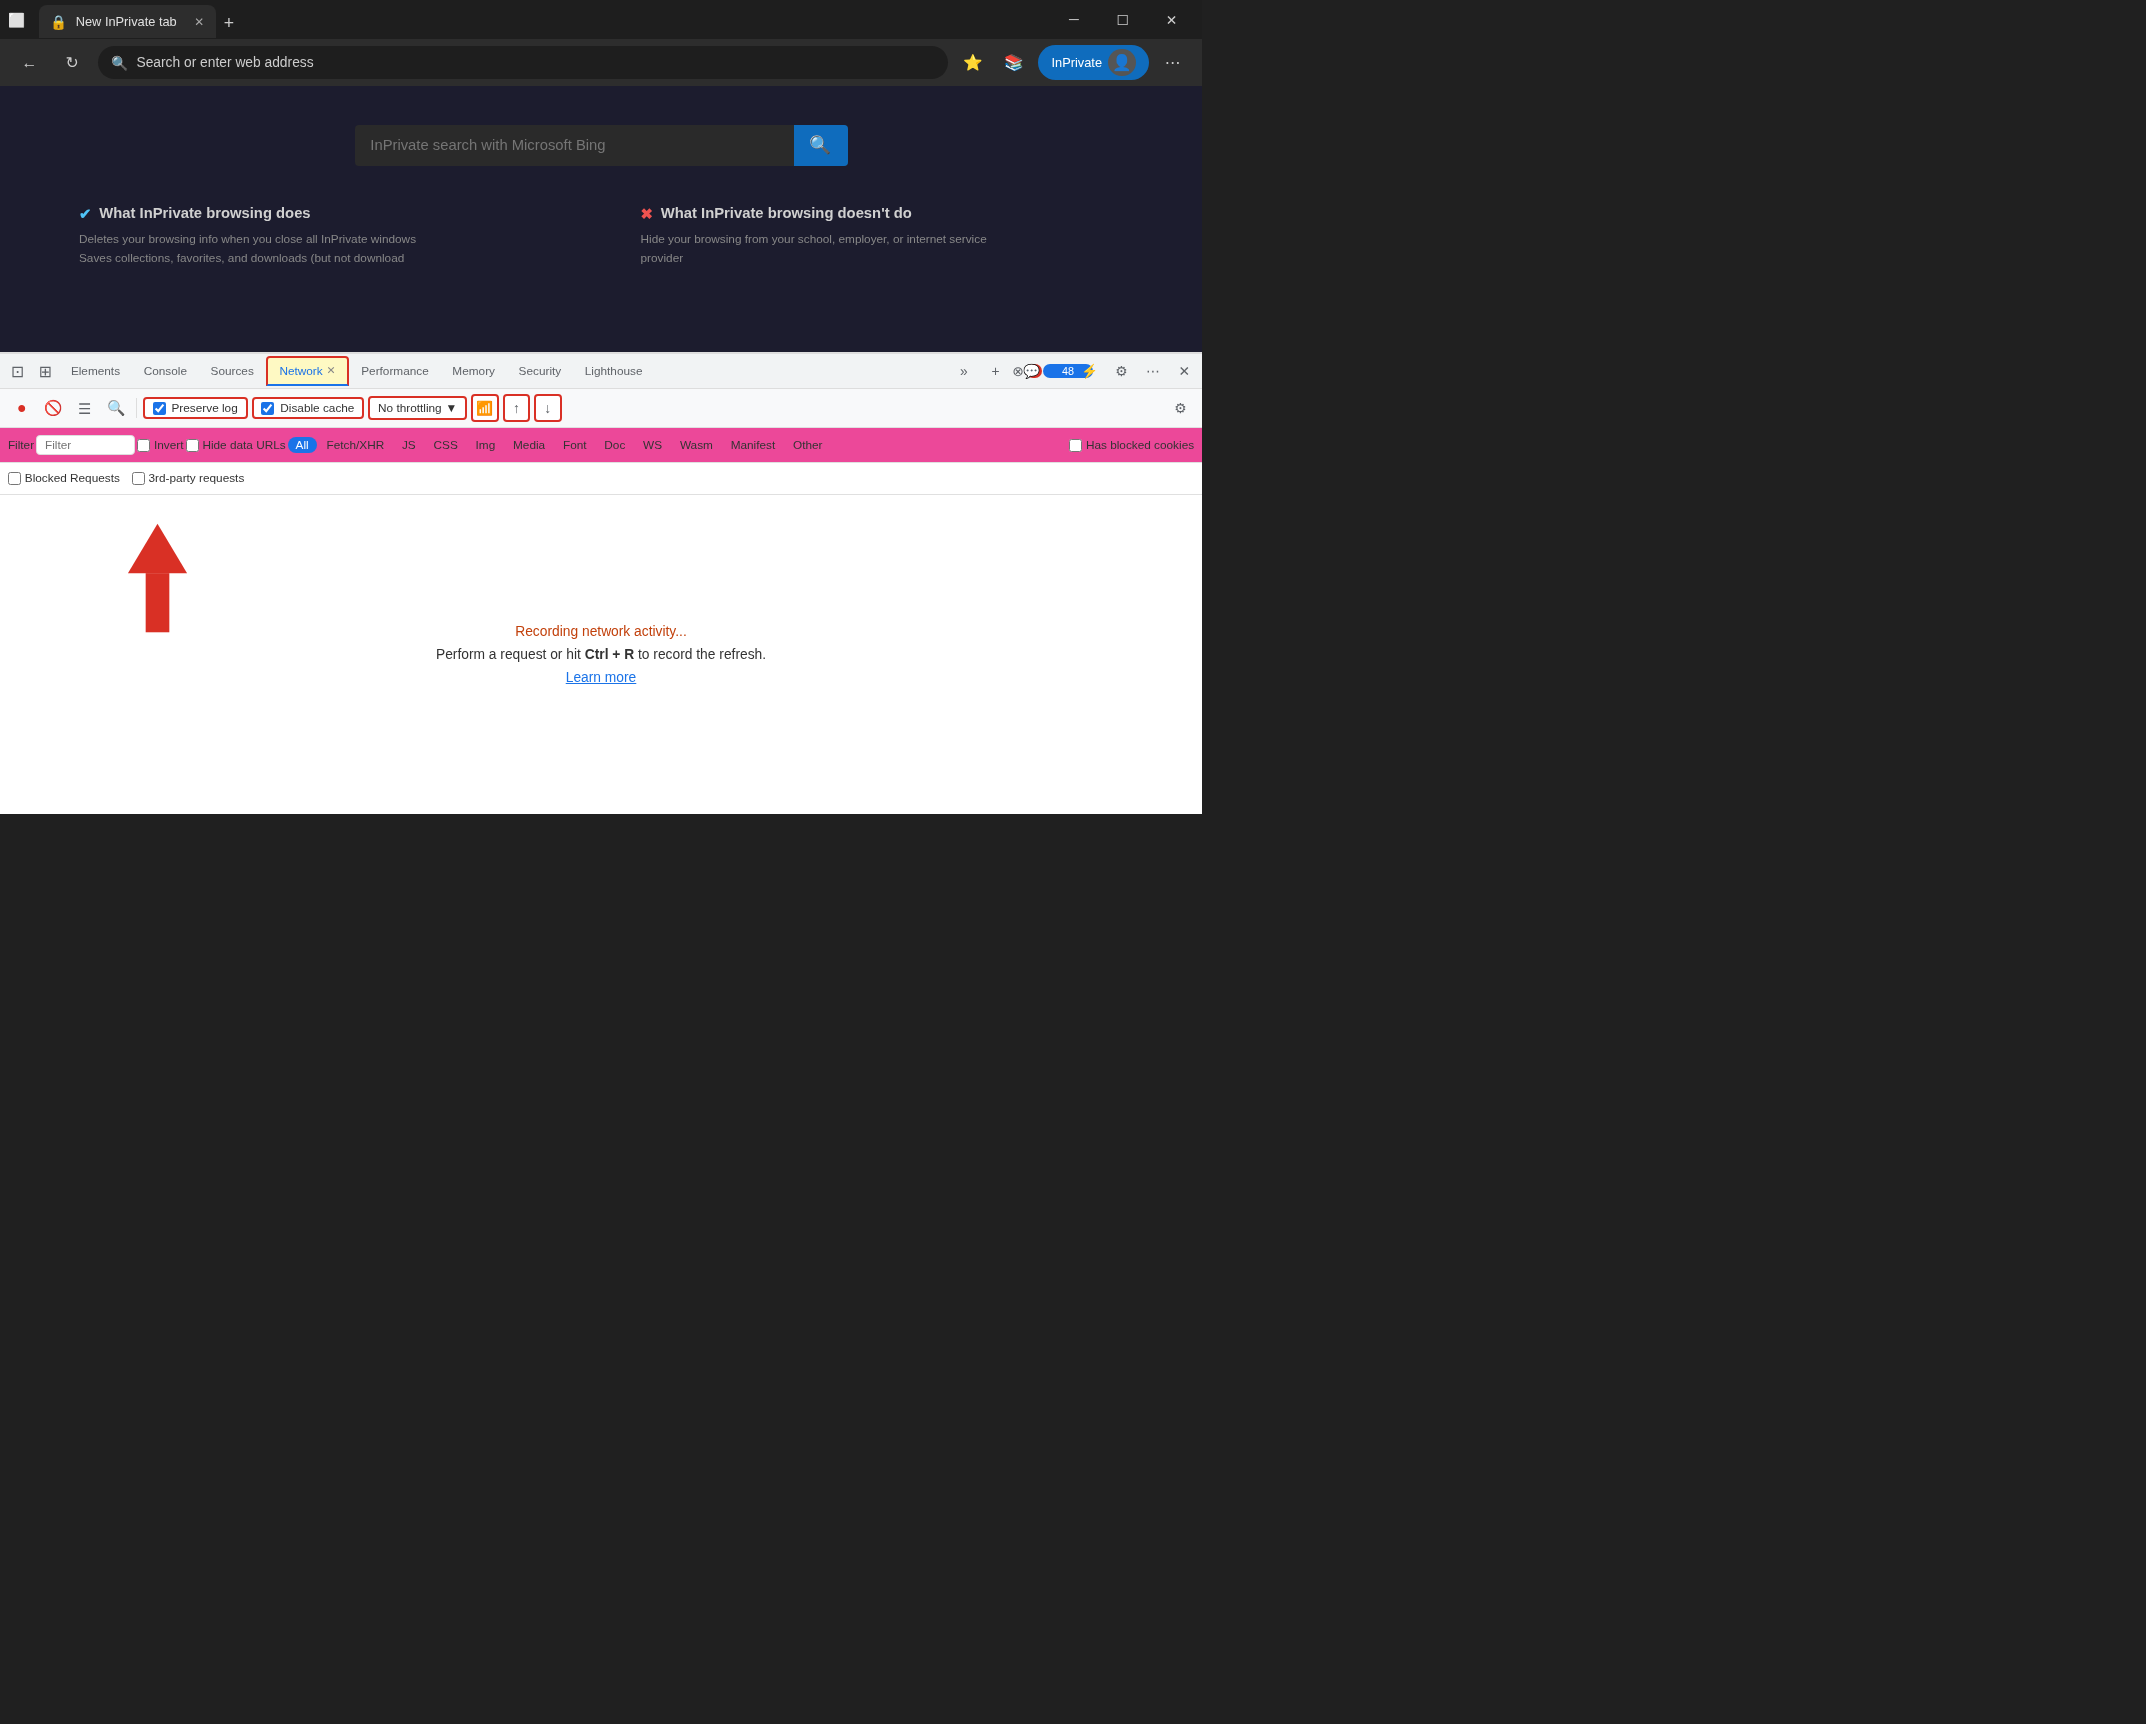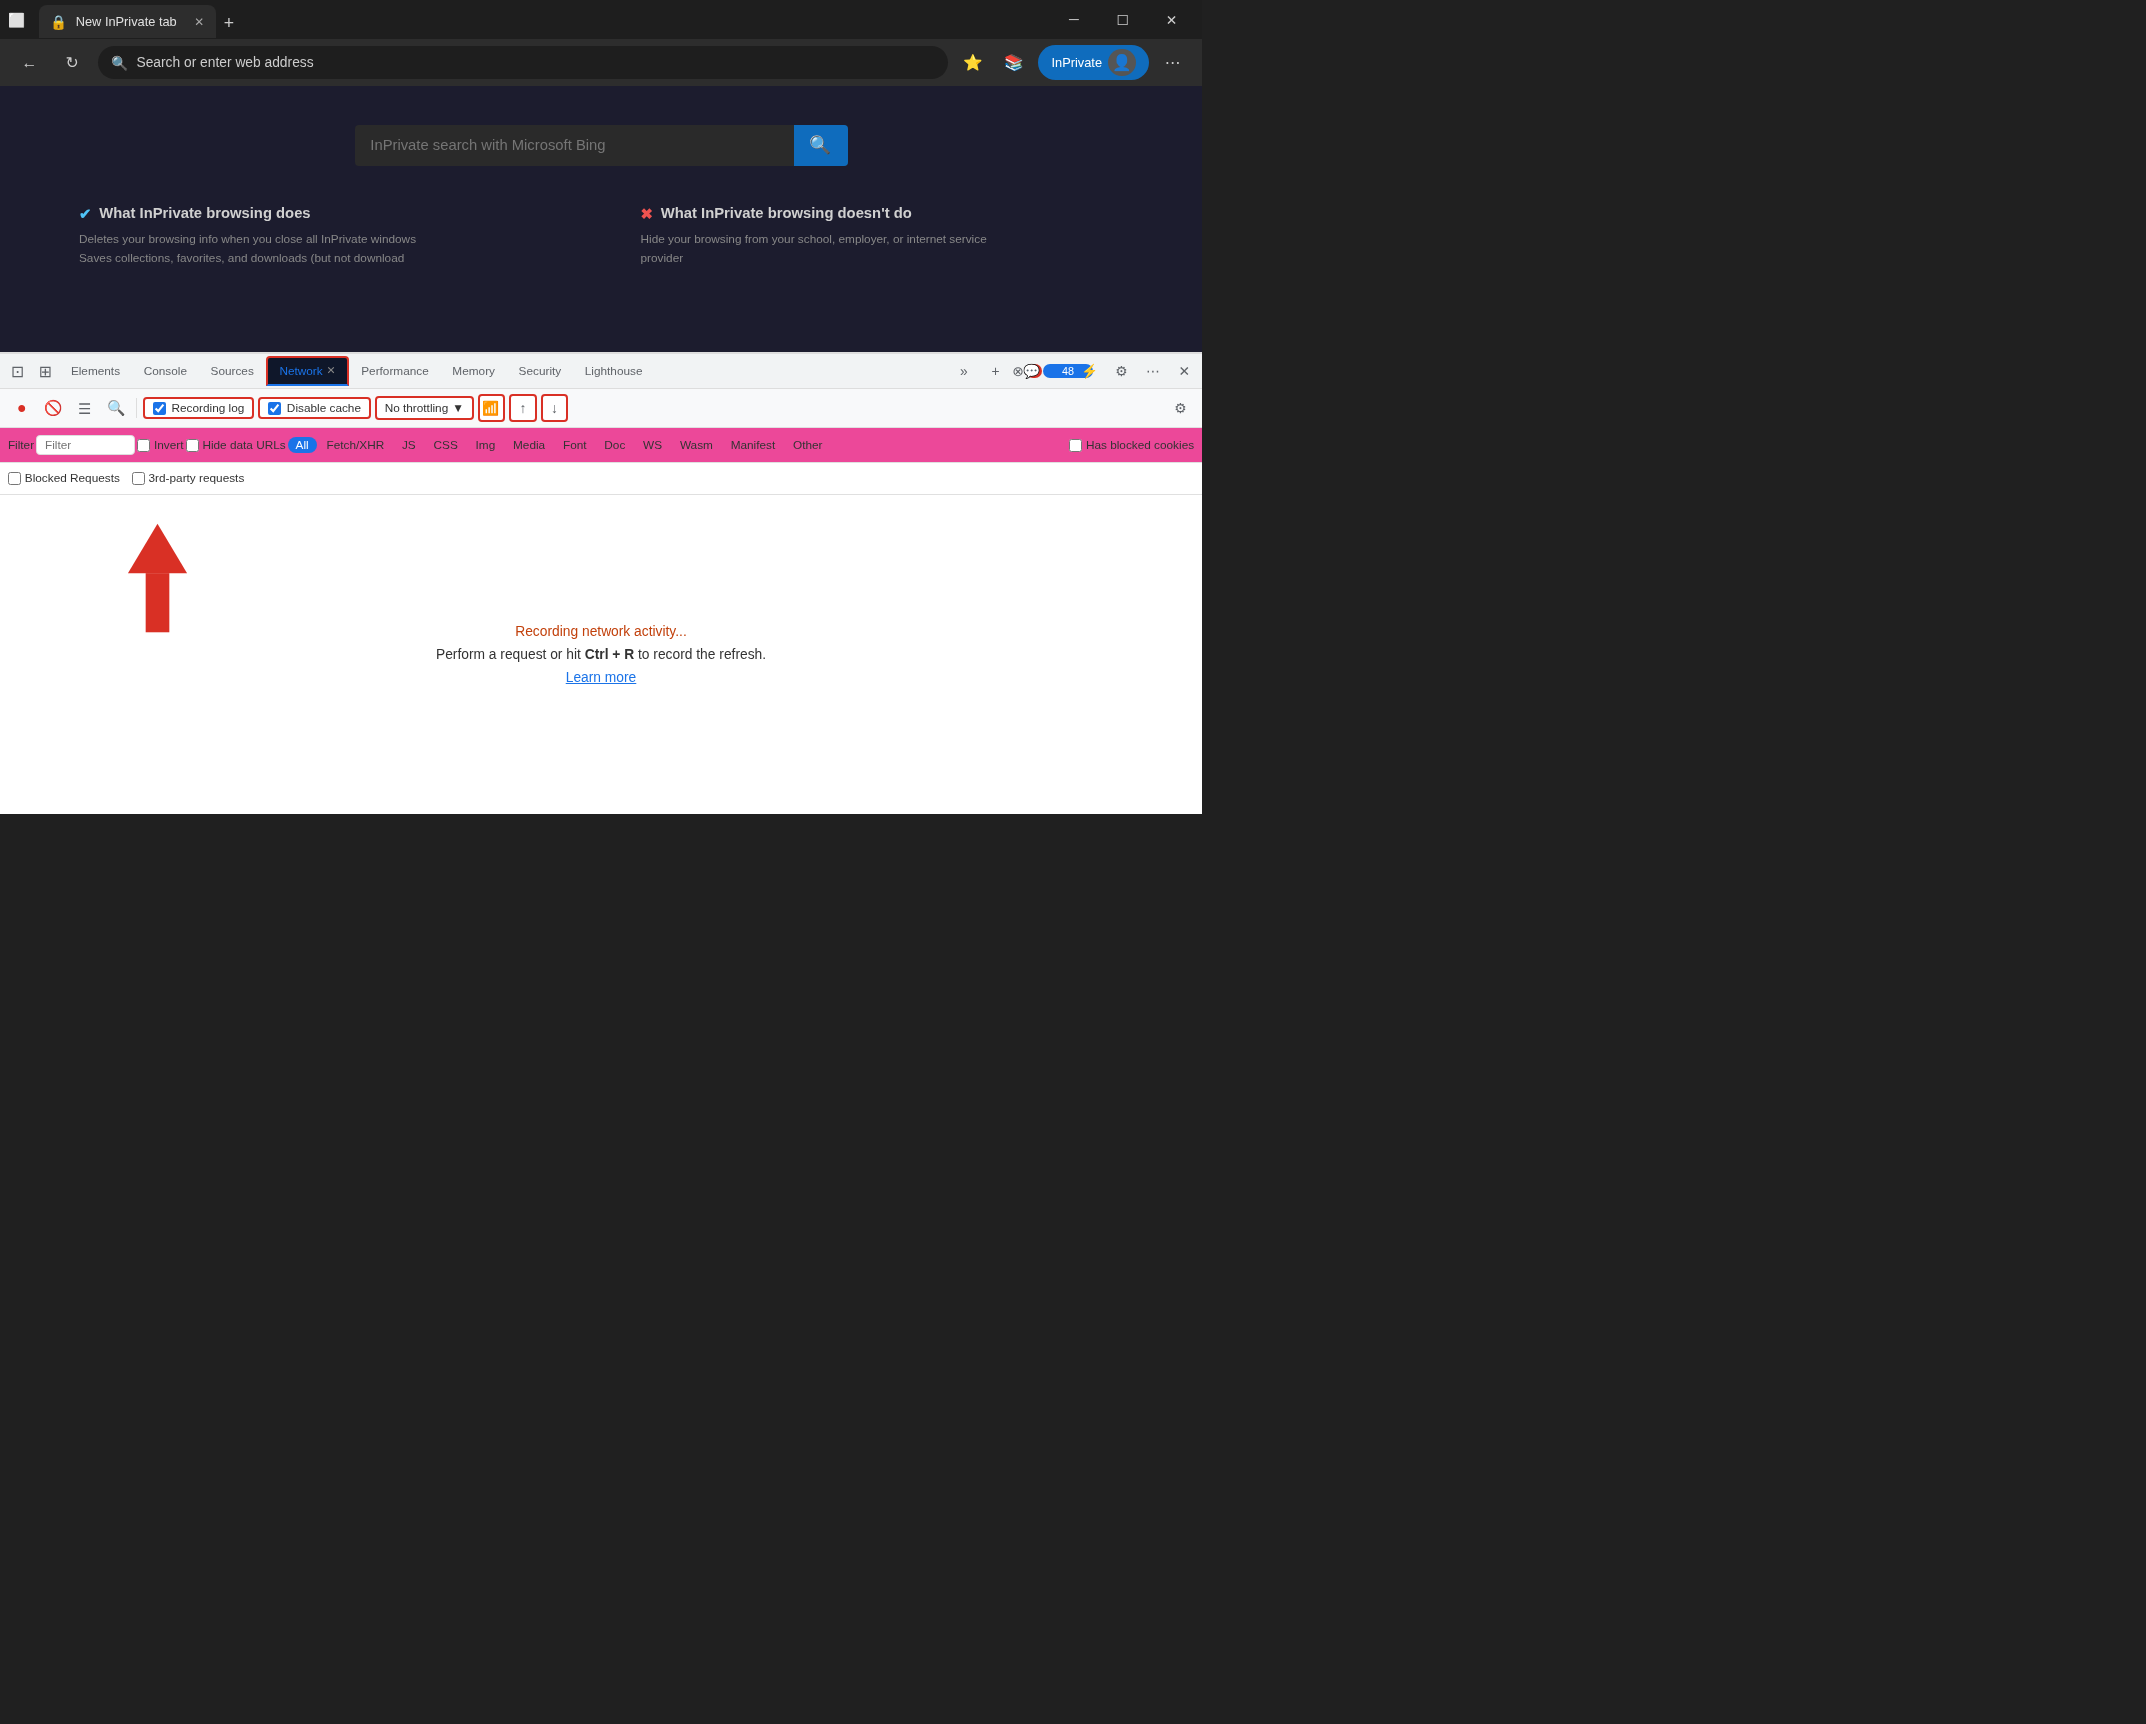--- a/index.html
+++ b/index.html
@@ -534,7 +534,7 @@
     <div class="devtools-tab">
       <span>Sources</span>
     </div>
-    <div class="devtools-tab active" style="border: 2px solid #d93025; border-bottom: 2px solid #1a73e8; background: #0f172a;">
+    <div class="devtools-tab active" style="border: 2px solid #d93025; border-bottom: 2px solid #1a73e8; background: #fef9c3;">
       <span>Network</span>
       <span class="tab-close-x">✕</span>
     </div>

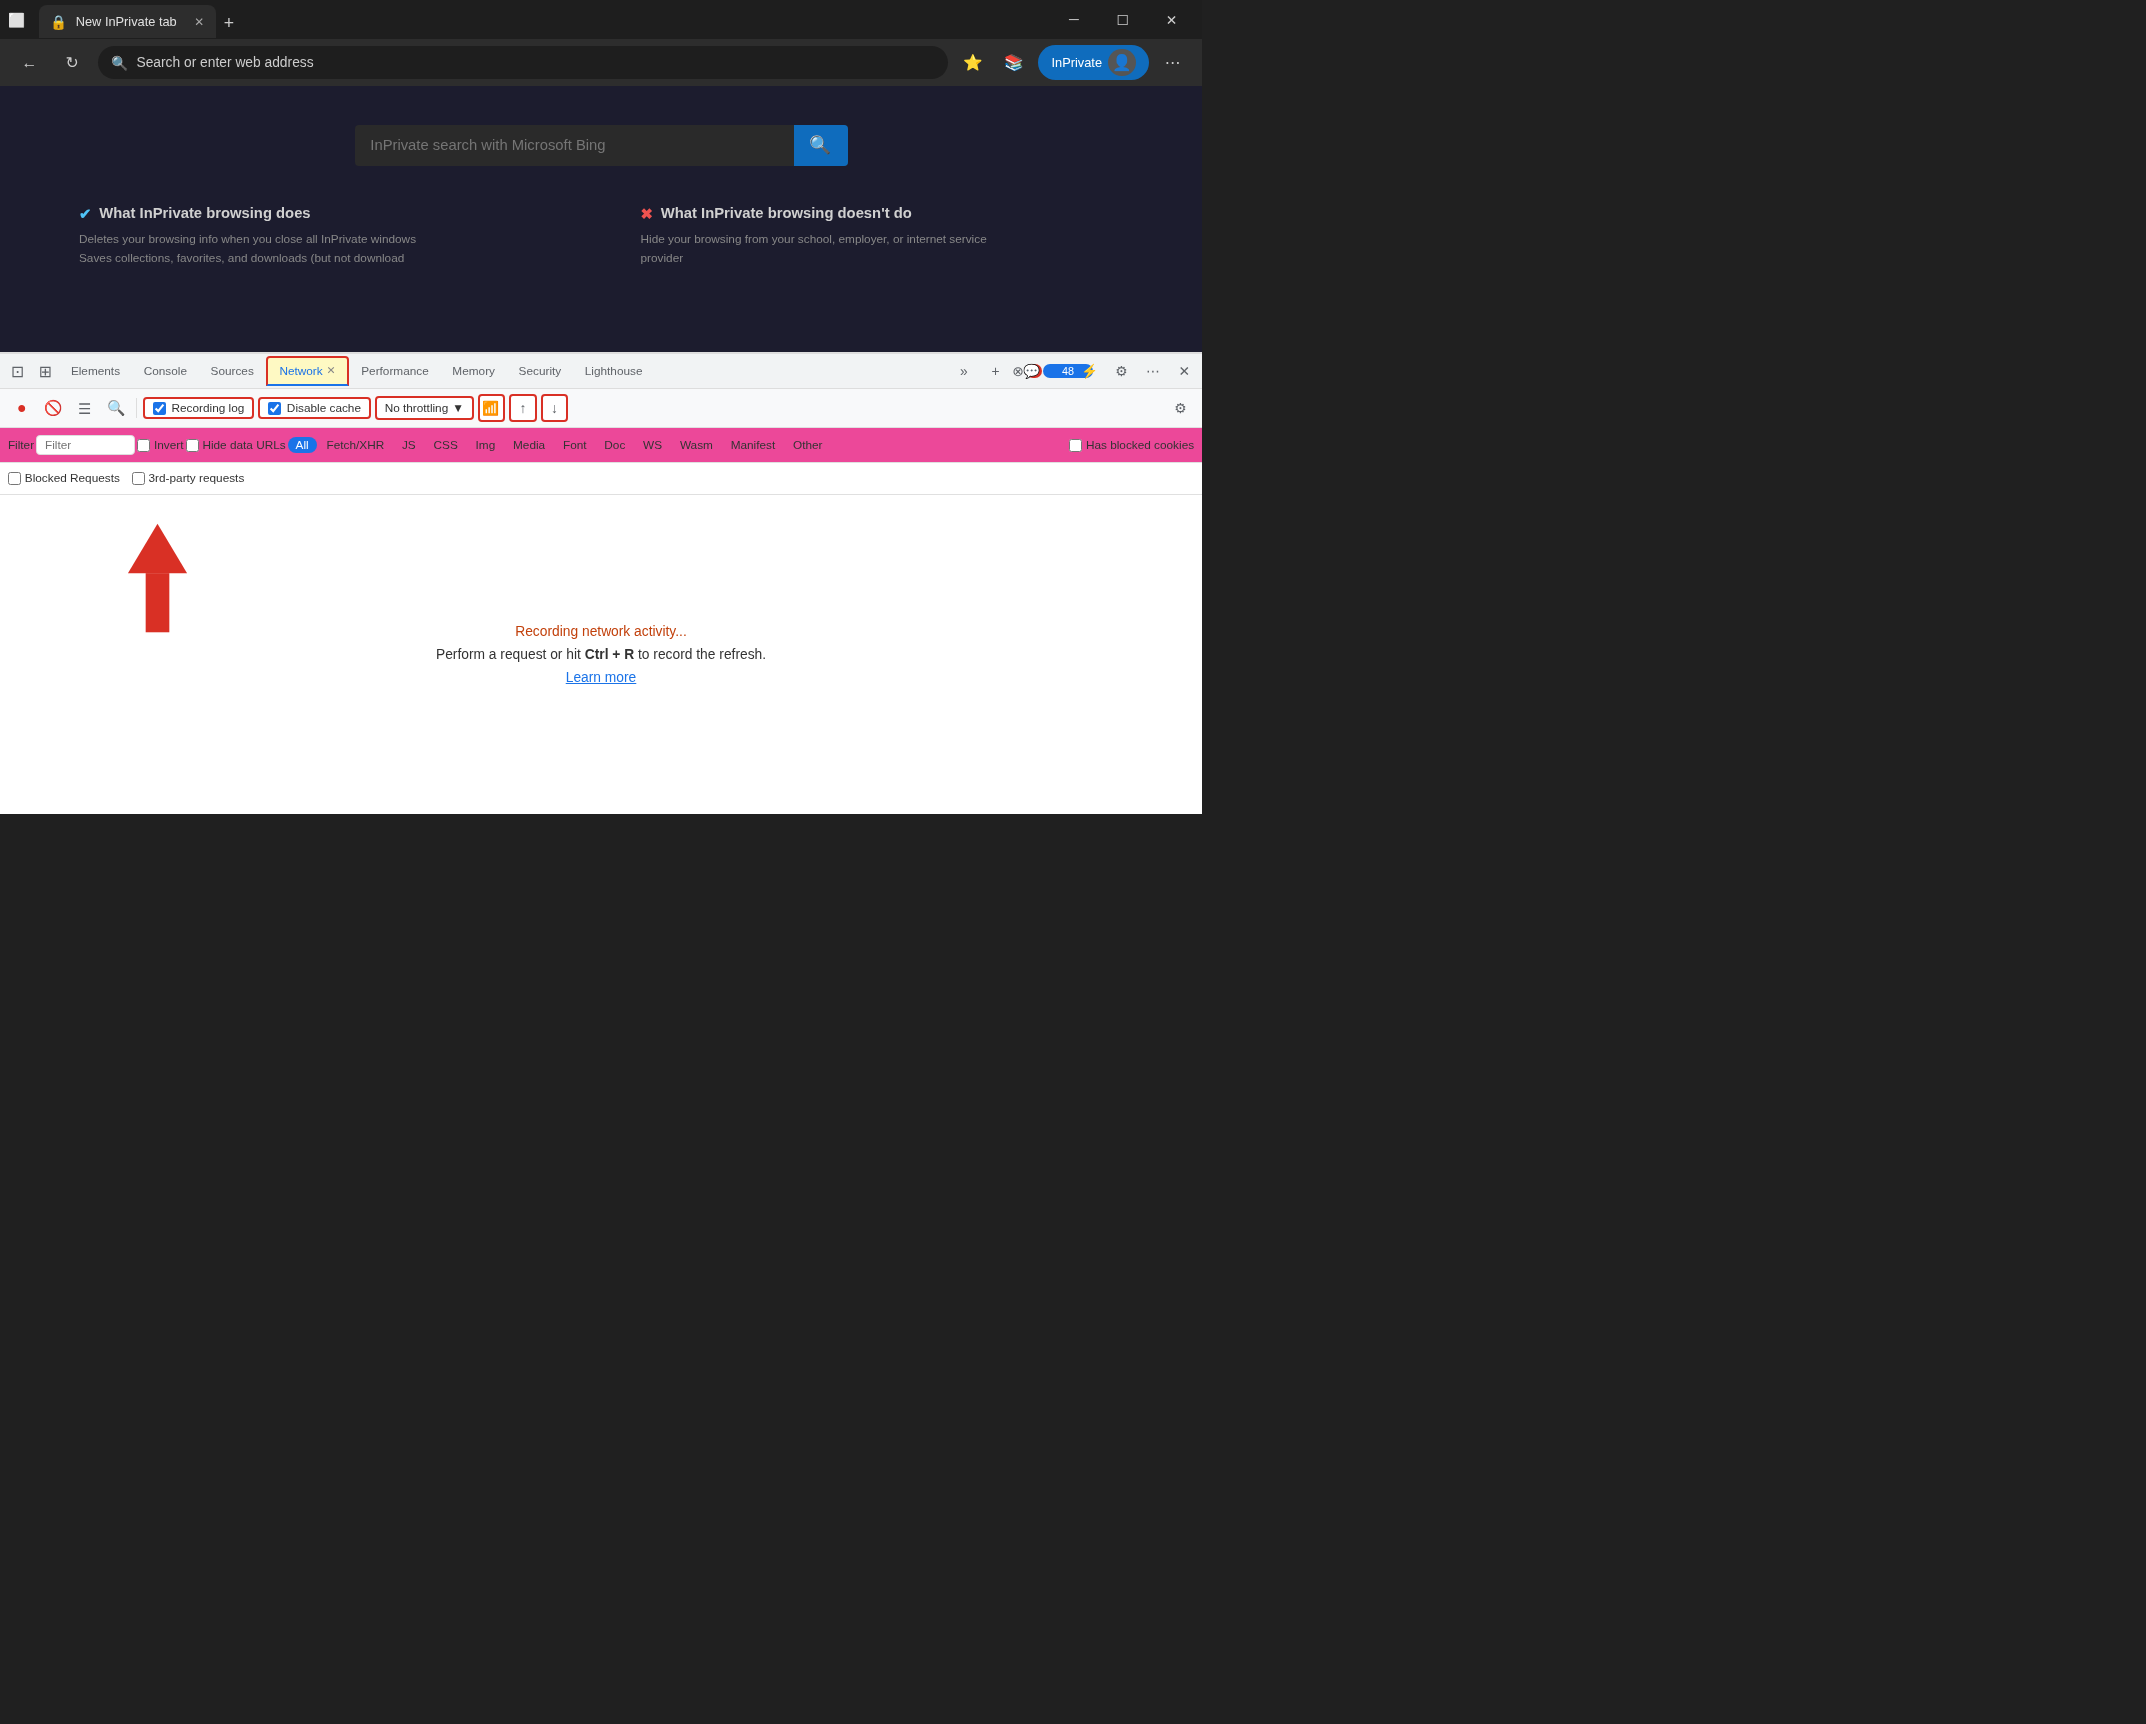--- a/index.html
+++ b/index.html
@@ -575,7 +575,7 @@
 
     <label class="nt-checkbox-group">
       <input type="checkbox" checked="" style="">
-      <span>Recording log</span>
+      <span>Preserve log</span>
     </label>
 
     <label class="nt-checkbox-group">

